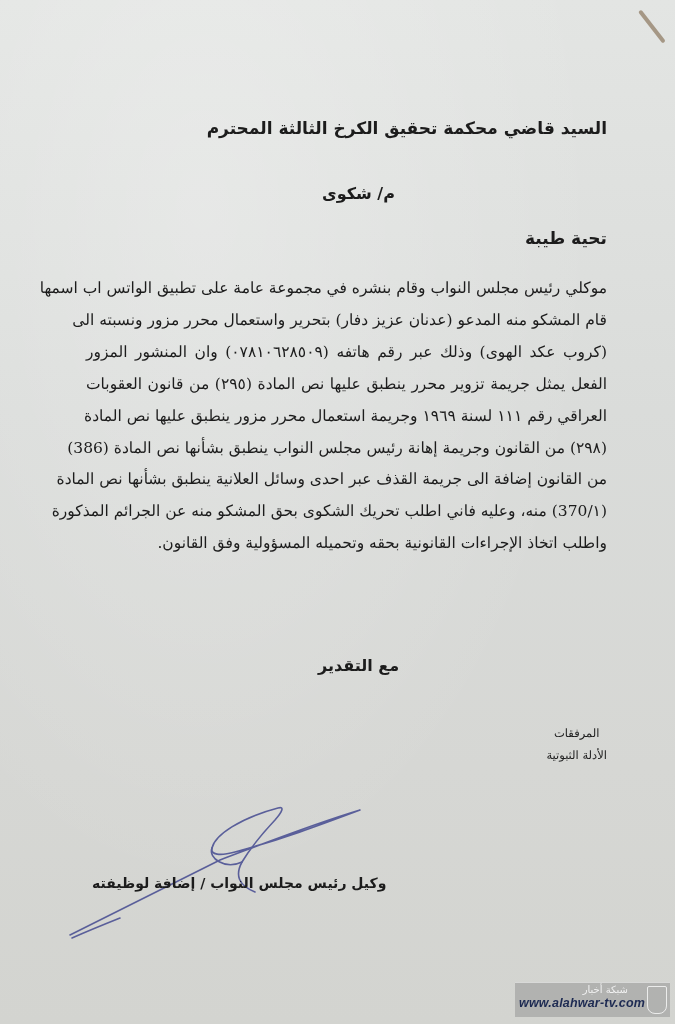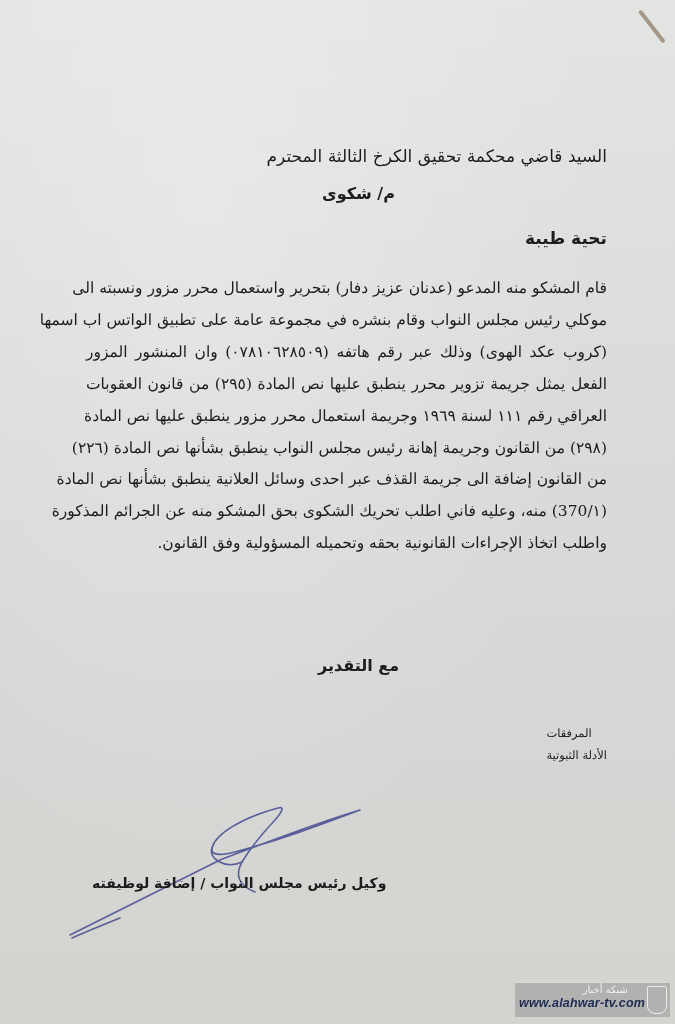--- a/index.html
+++ b/index.html
@@ -42,9 +42,8 @@
       right: 68px;
       top: 118px;
       font-size: 17px;
-      font-weight: normal;
+      font-weight: bold;
       white-space: nowrap;
-      margin-top: 28px;
     }
     .subject {
       left: 322px;

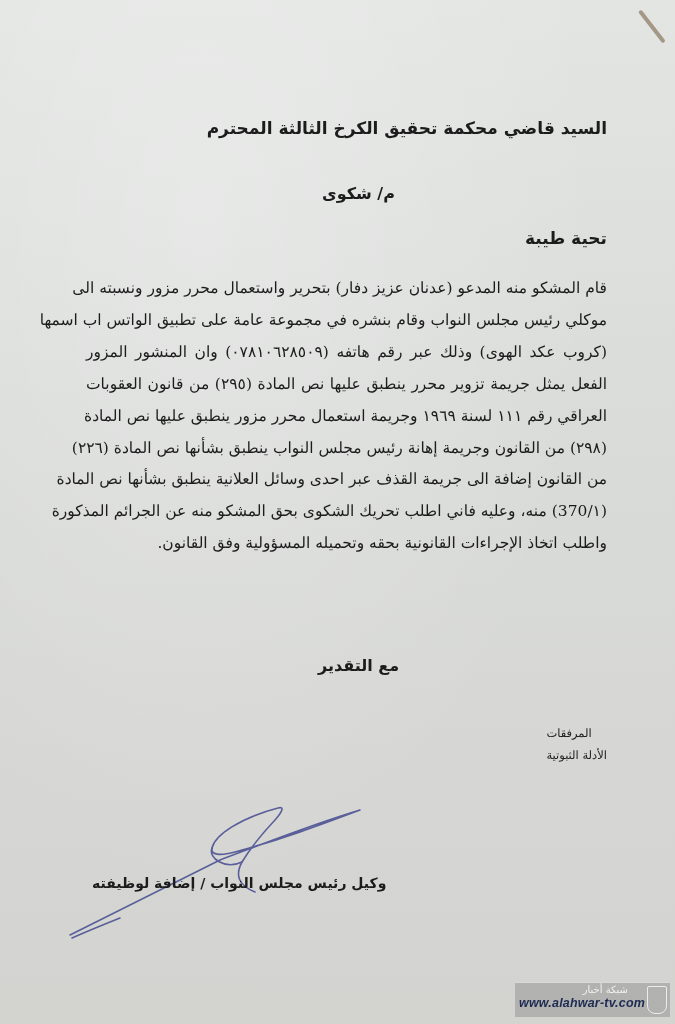--- a/index.html
+++ b/index.html
@@ -160,8 +160,8 @@
 <div class="rtl greeting">تحية طيبة</div>
 
 <div class="rtl body-text">
+  <span class="line">موكلي رئيس مجلس النواب وقام بنشره في مجموعة عامة على تطبيق الواتس اب اسمها</span>
   <span class="line">قام المشكو منه المدعو (عدنان عزيز دفار) بتحرير واستعمال محرر مزور ونسبته الى</span>
-  <span class="line">موكلي رئيس مجلس النواب وقام بنشره في مجموعة عامة على تطبيق الواتس اب اسمها</span>
   <span class="line">(كروب عكد الهوى) وذلك عبر رقم هاتفه (٠٧٨١٠٦٢٨٥٠٩) وان المنشور المزور</span>
   <span class="line">الفعل يمثل جريمة تزوير محرر ينطبق عليها نص المادة (٢٩٥) من قانون العقوبات</span>
   <span class="line">العراقي رقم ١١١ لسنة ١٩٦٩ وجريمة استعمال محرر مزور ينطبق عليها نص المادة</span>

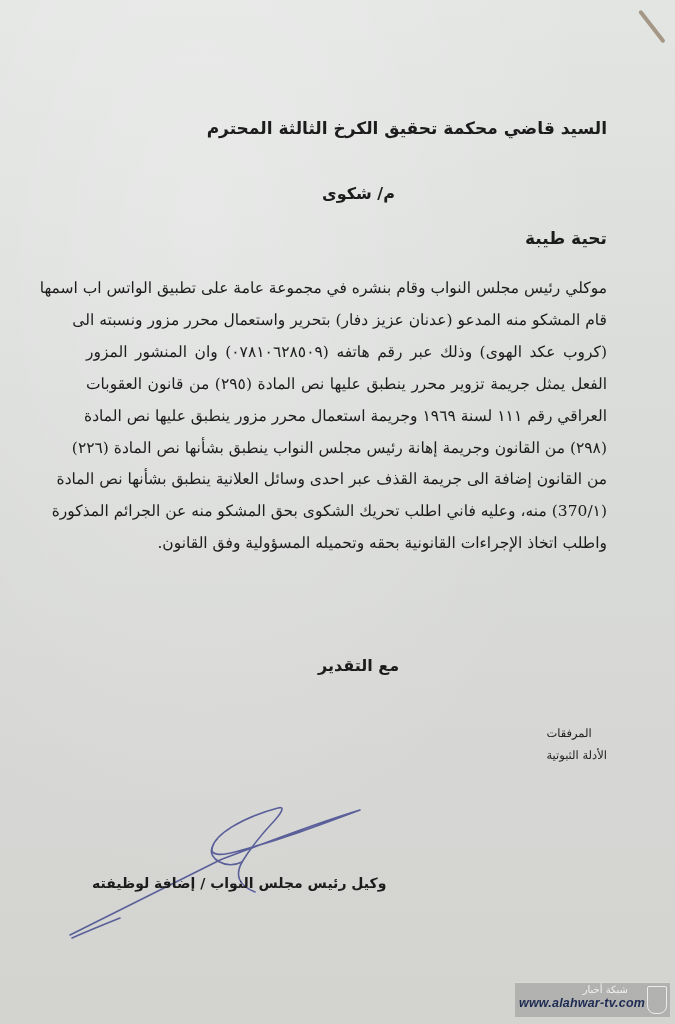--- a/index.html
+++ b/index.html
@@ -165,7 +165,7 @@
   <span class="line">(كروب عكد الهوى) وذلك عبر رقم هاتفه (٠٧٨١٠٦٢٨٥٠٩) وان المنشور المزور</span>
   <span class="line">الفعل يمثل جريمة تزوير محرر ينطبق عليها نص المادة (٢٩٥) من قانون العقوبات</span>
   <span class="line">العراقي رقم ١١١ لسنة ١٩٦٩ وجريمة استعمال محرر مزور ينطبق عليها نص المادة</span>
-  <span class="line">(٢٩٨) من القانون وجريمة إهانة رئيس مجلس النواب ينطبق بشأنها نص المادة (٢٢٦)</span>
+  <span class="line">(٢٩٨) من القانون وجريمة إهانة رئيس مجلس النواب ينطبق بشأنها نص المادة (386)</span>
   <span class="line">من القانون إضافة الى جريمة القذف عبر احدى وسائل العلانية ينطبق بشأنها نص المادة</span>
   <span class="line">(١/370) منه، وعليه فاني اطلب تحريك الشكوى بحق المشكو منه عن الجرائم المذكورة</span>
   <span class="line last">واطلب اتخاذ الإجراءات القانونية بحقه وتحميله المسؤولية وفق القانون.</span>

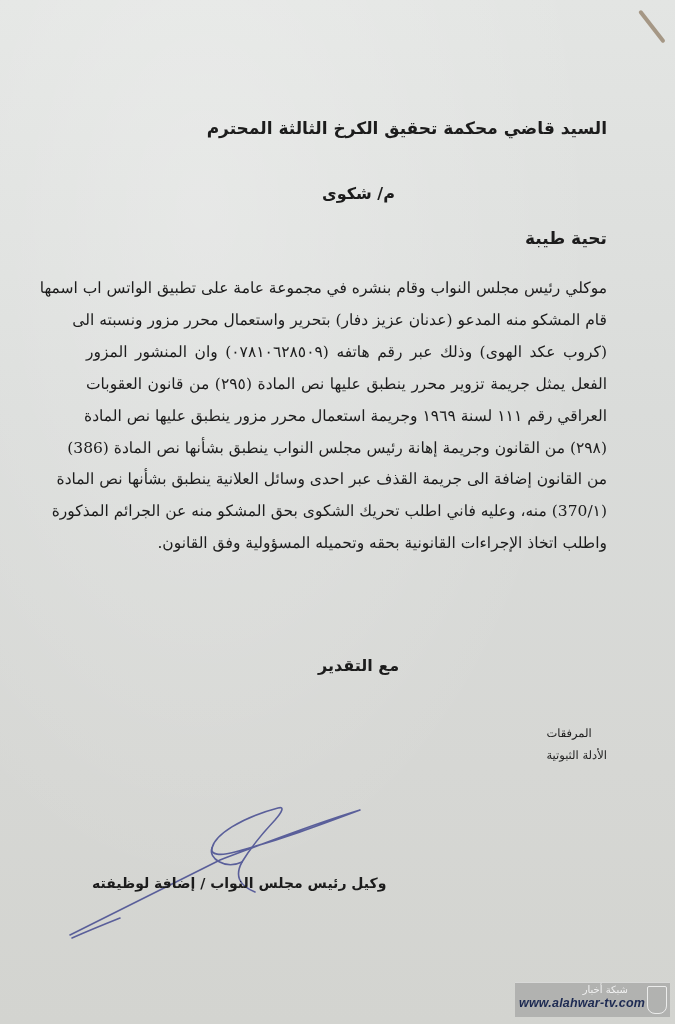--- a/index.html
+++ b/index.html
@@ -91,7 +91,7 @@
       font-family: "DejaVu Serif", "Liberation Serif", serif;
       font-size: 11.5px;
       line-height: 22px;
-      text-align: left;
+      text-align: center;
     }
     .signature {
       position: absolute;

